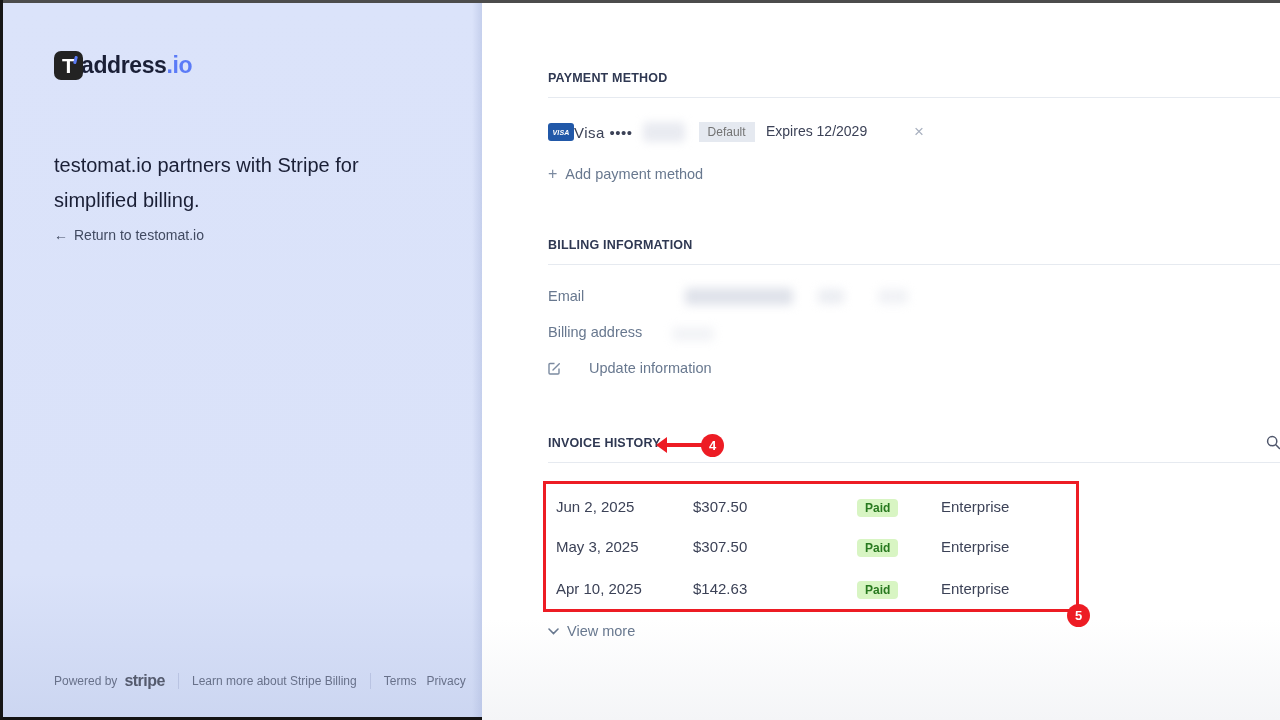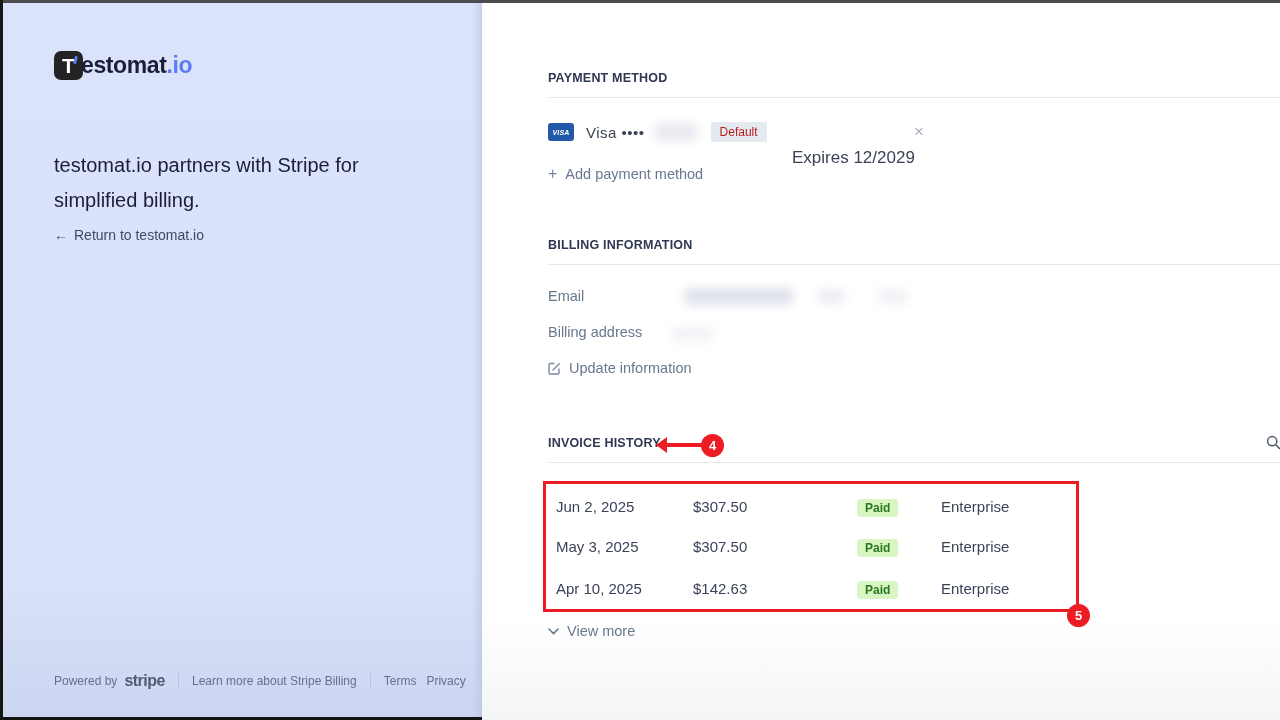--- a/index.html
+++ b/index.html
@@ -101,7 +101,7 @@
         <span class="t">T</span>
         <span class="tick"></span>
       </div>
-      <div class="logo-text"><span>estomat</span><span class="io">.io</span></div>
+      <div class="logo-text"><span>address</span><span class="io">.io</span></div>
     </div>
 
     <div class="hero-heading">testomat.io partners with Stripe for simplified billing.</div>

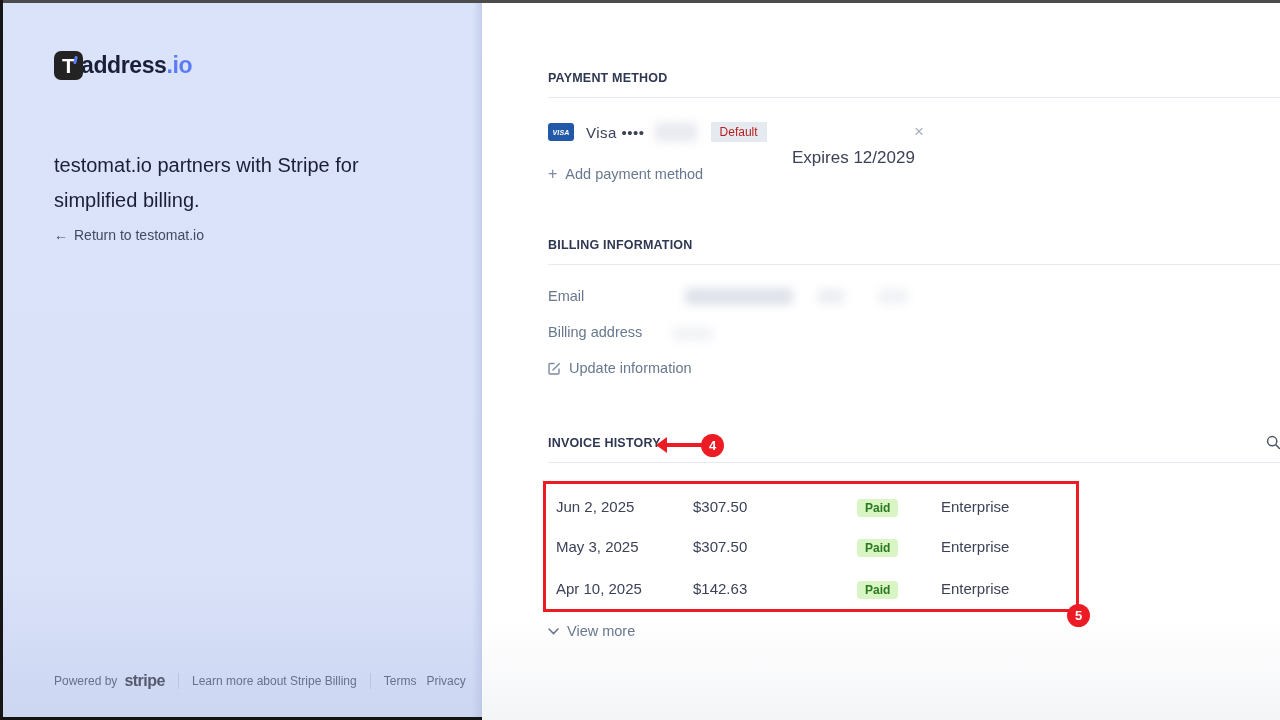--- a/index.html
+++ b/index.html
@@ -51,7 +51,7 @@
   .pay-row { position:absolute; left:66px; top:121px; height:22px; display:flex; align-items:center; }
   .visa-badge { width:26px; height:18px; background:#2158a8; border-radius:3px; display:flex; align-items:center; justify-content:center; }
   .visa-badge span { color:#fff; font-size:7px; font-weight:800; font-style:italic; letter-spacing:0.2px; }
-  .card-label { margin-left:12px; font-size:15px; color:#3c4257; letter-spacing:0.5px; }
+  .card-label { margin-left:0; font-size:15px; color:#3c4257; letter-spacing:0.5px; }
   .redact { background:#e9ebf1; filter:blur(4px); border-radius:4px; }
   .redact-card { width:42px; height:20px; margin-left:10px; }
   .default-badge { margin-left:14px; background:#e5e9f0; color:#b91c1c; font-size:12px; font-weight:500;

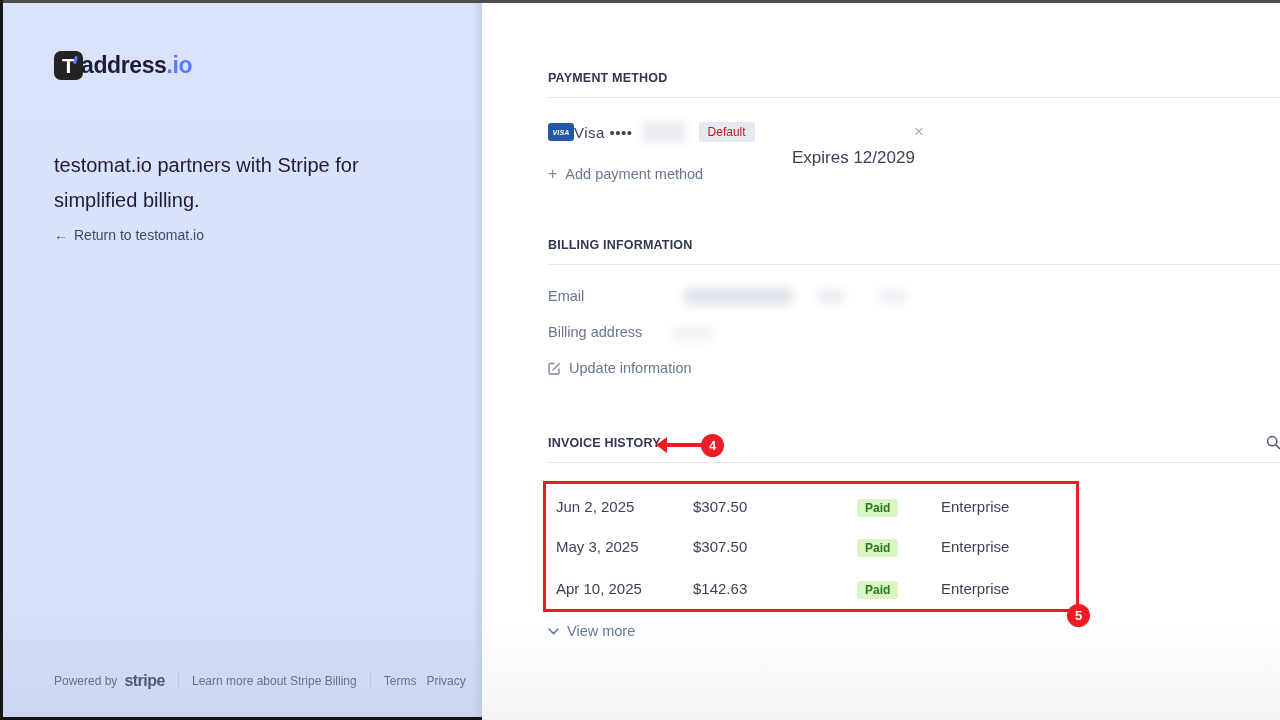--- a/index.html
+++ b/index.html
@@ -54,7 +54,7 @@
   .card-label { margin-left:0; font-size:15px; color:#3c4257; letter-spacing:0.5px; }
   .redact { background:#e9ebf1; filter:blur(4px); border-radius:4px; }
   .redact-card { width:42px; height:20px; margin-left:10px; }
-  .default-badge { margin-left:14px; background:#e5e9f0; color:#b91c1c; font-size:12px; font-weight:500;
+  .default-badge { margin-left:14px; background:#e5e9f0; color:#737373; font-size:12px; font-weight:500;
                    padding:3px 9px; border-radius:0; }
   .expires { position:absolute; left:310px; top:123px; font-size:17px; color:#3c4257; white-space:nowrap;margin-top:25px; }
   .x-icon { position:absolute; left:432px; top:122px; font-size:17px; color:#a8b0bf; cursor:pointer; }

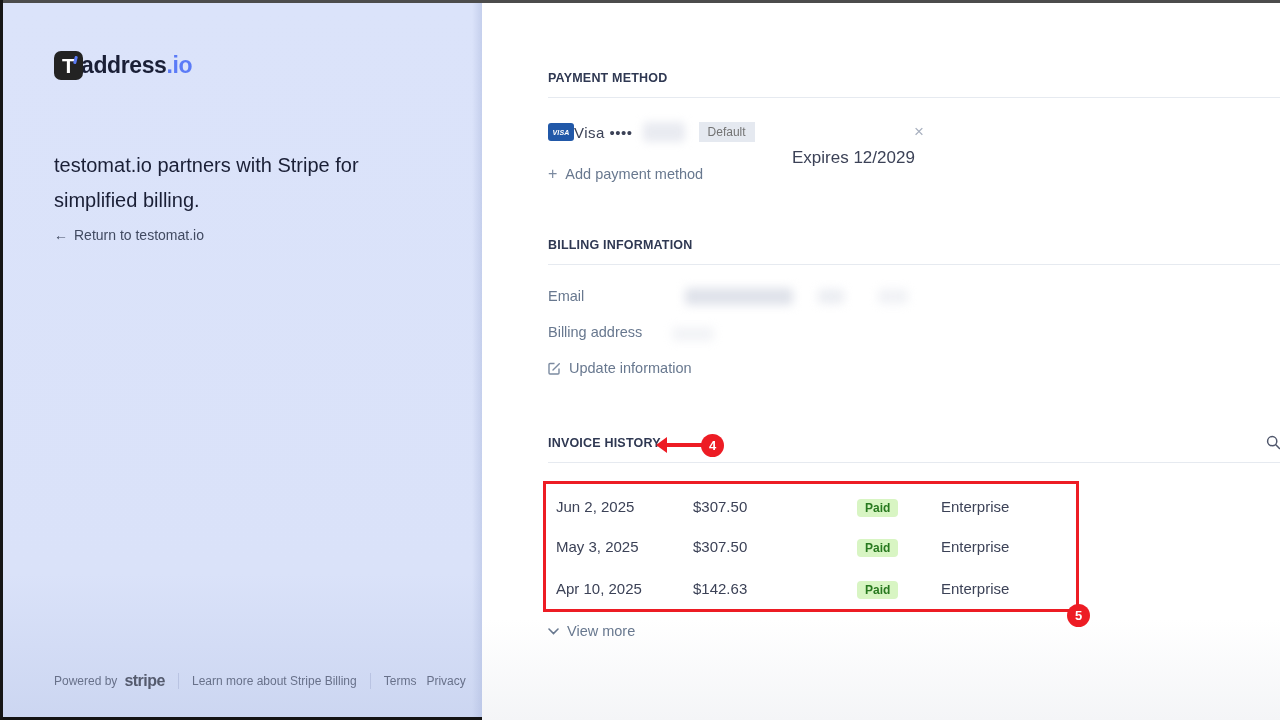--- a/index.html
+++ b/index.html
@@ -56,7 +56,7 @@
   .redact-card { width:42px; height:20px; margin-left:10px; }
   .default-badge { margin-left:14px; background:#e5e9f0; color:#737373; font-size:12px; font-weight:500;
                    padding:3px 9px; border-radius:0; }
-  .expires { position:absolute; left:310px; top:123px; font-size:17px; color:#3c4257; white-space:nowrap;margin-top:25px; }
+  .expires { position:absolute; left:284px; top:123px; font-size:14px; color:#3c4257; white-space:nowrap; }
   .x-icon { position:absolute; left:432px; top:122px; font-size:17px; color:#a8b0bf; cursor:pointer; }
 
   .ghost-link { position:absolute; font-size:14.5px; color:#68788f; cursor:pointer; display:flex; align-items:center; }

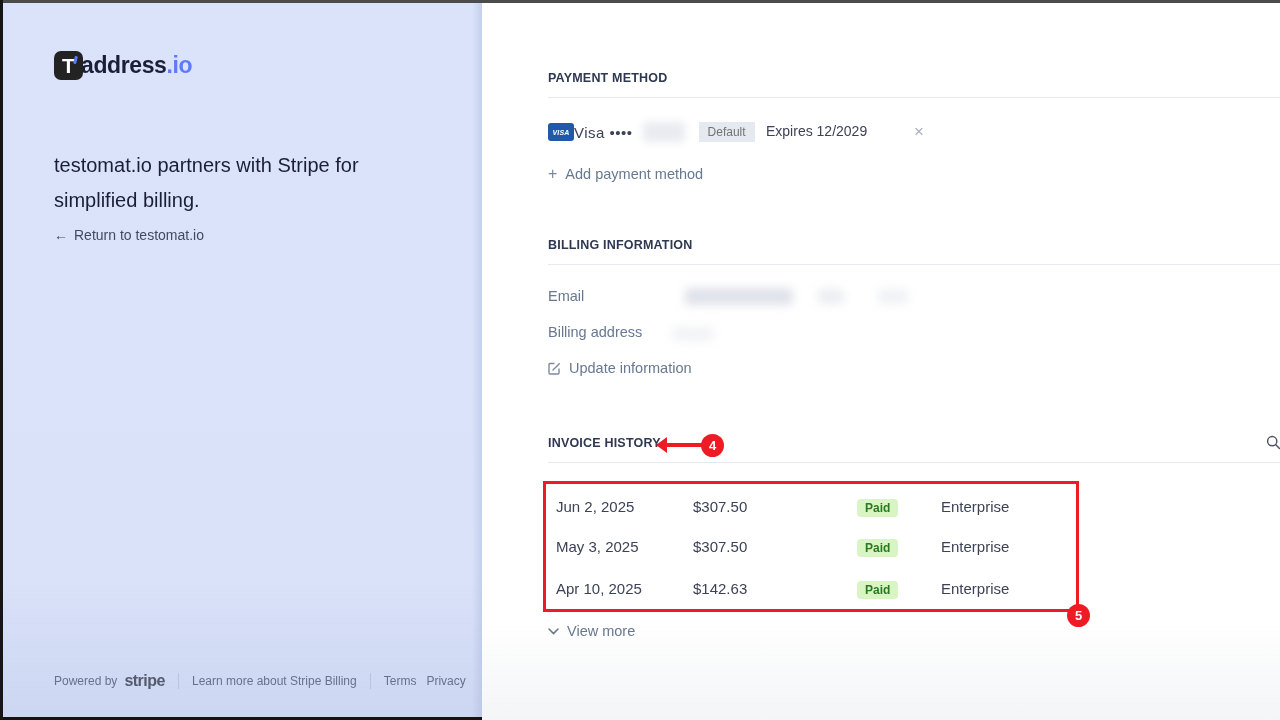--- a/index.html
+++ b/index.html
@@ -153,7 +153,7 @@
     <div class="info-label" style="left:66px; top:324px;">Billing address</div>
     <div class="blur-blob" style="left:190px; top:327px; width:42px; height:14px; opacity:.4;"></div>
 
-    <div class="ghost-link" style="left:66px; top:360px;">
+    <div class="ghost-link" style="left:66px; top:360px;gap:20px;">
       <span class="glyph">
         <svg width="13" height="13" viewBox="0 0 13 13" fill="none" stroke="#7b8aa0" stroke-width="1.4">
           <path d="M6.5 1.5 H2 a1 1 0 0 0-1 1 V11 a1 1 0 0 0 1 1 H10 a1 1 0 0 0 1-1 V6.5"></path>

